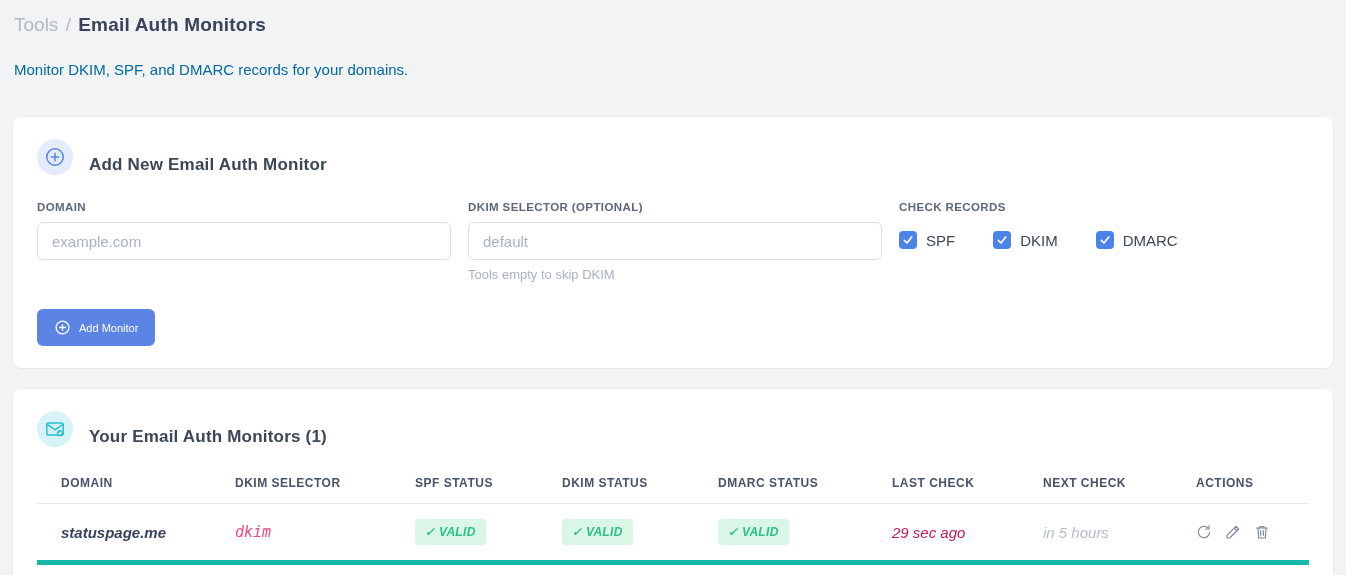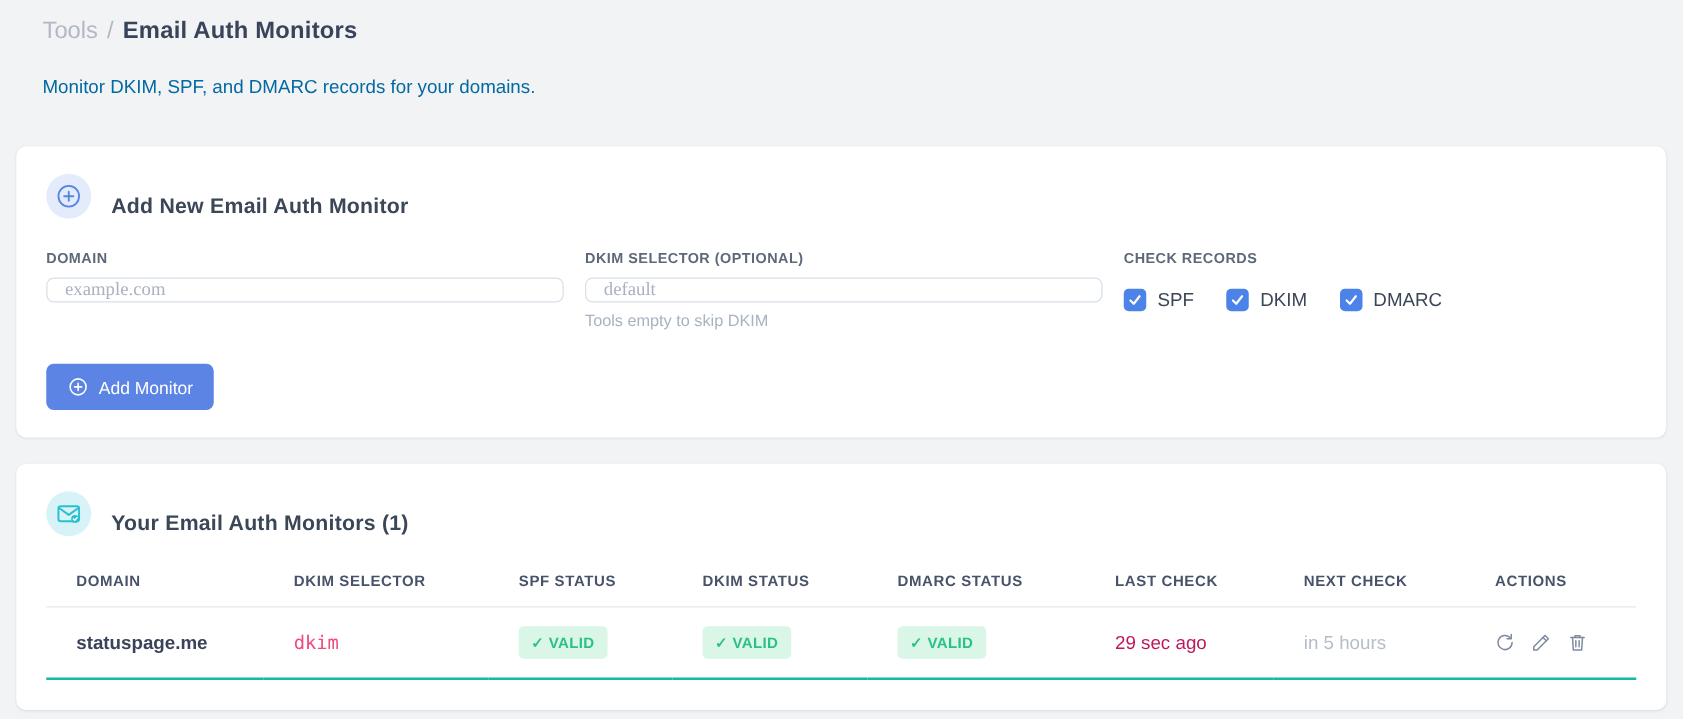--- a/index.html
+++ b/index.html
@@ -11,7 +11,7 @@
     color: #3c4758;
   }
   
-  .page-header { padding: 13px 14px 0 14px; margin-left: 20px; }
+  .page-header { padding: 13px 14px 0 14px; }
   .breadcrumb { font-size: 19px; line-height: 24px; }
   .crumb-section { color: #b2b9c4; font-weight: 500; cursor: pointer; }
   .crumb-sep { color: #b2b9c4; font-weight: 400; padding: 0 2px; }

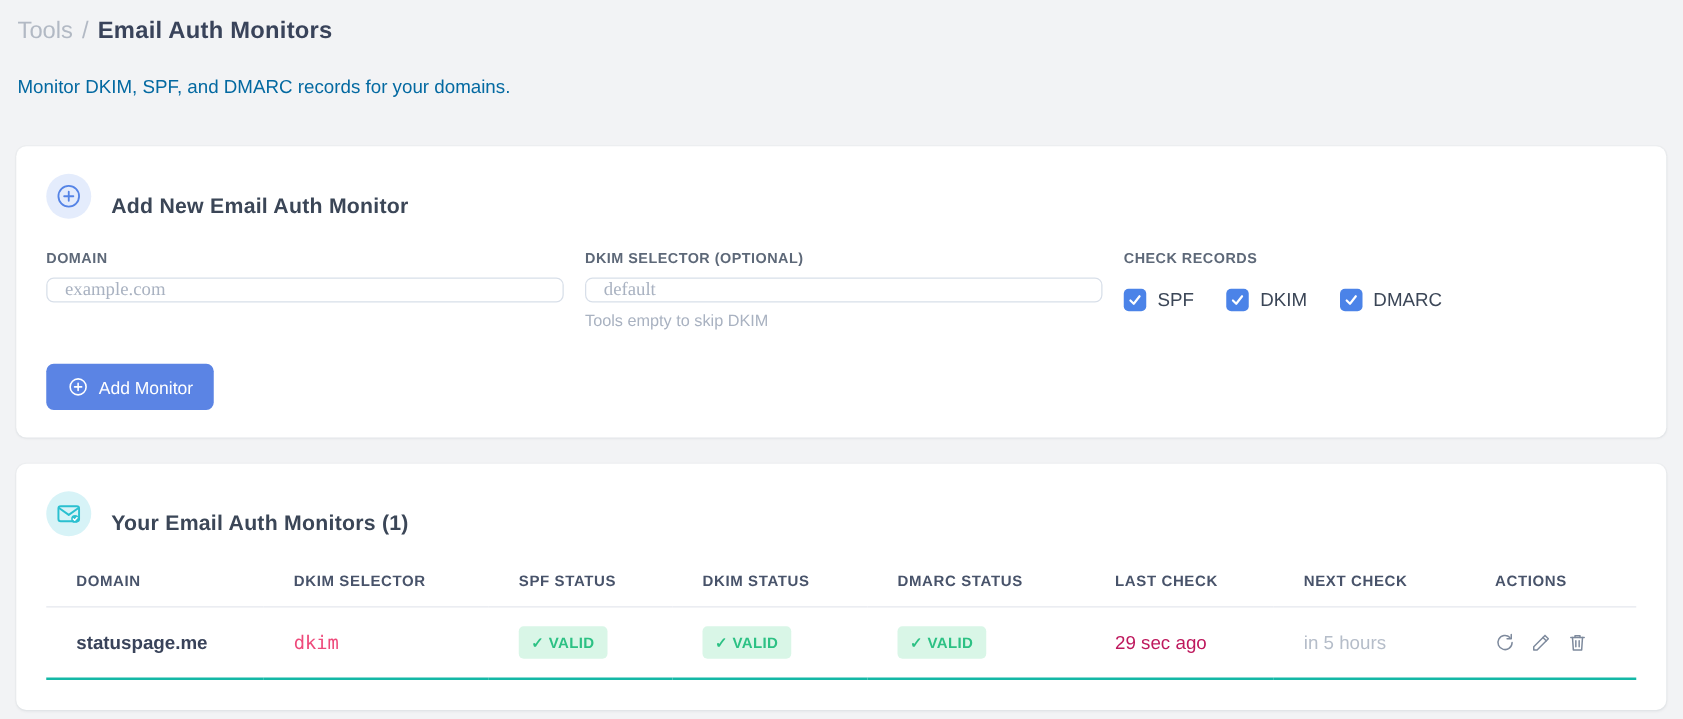--- a/index.html
+++ b/index.html
@@ -48,9 +48,9 @@
     letter-spacing: 0.4px; margin-bottom: 9px;
   }
   .text-input {
-    width: 100%; height: 20px; border: 1px solid #d8dfe9; border-radius: 6px;
+    width: 100%; height: 38px; border: 1px solid #d8dfe9; border-radius: 6px;
     padding: 0 14px; font-size: 15px; color: #3c4758; outline: none;
-    font-family: Liberation Serif, serif; background: #fff;
+    font-family: Liberation Sans, sans-serif; background: #fff;
   }
   .text-input::placeholder { color: #a9b2c1; }
   .field-helper { margin-top: 7px; font-size: 13px; color: #a9b2c1; }

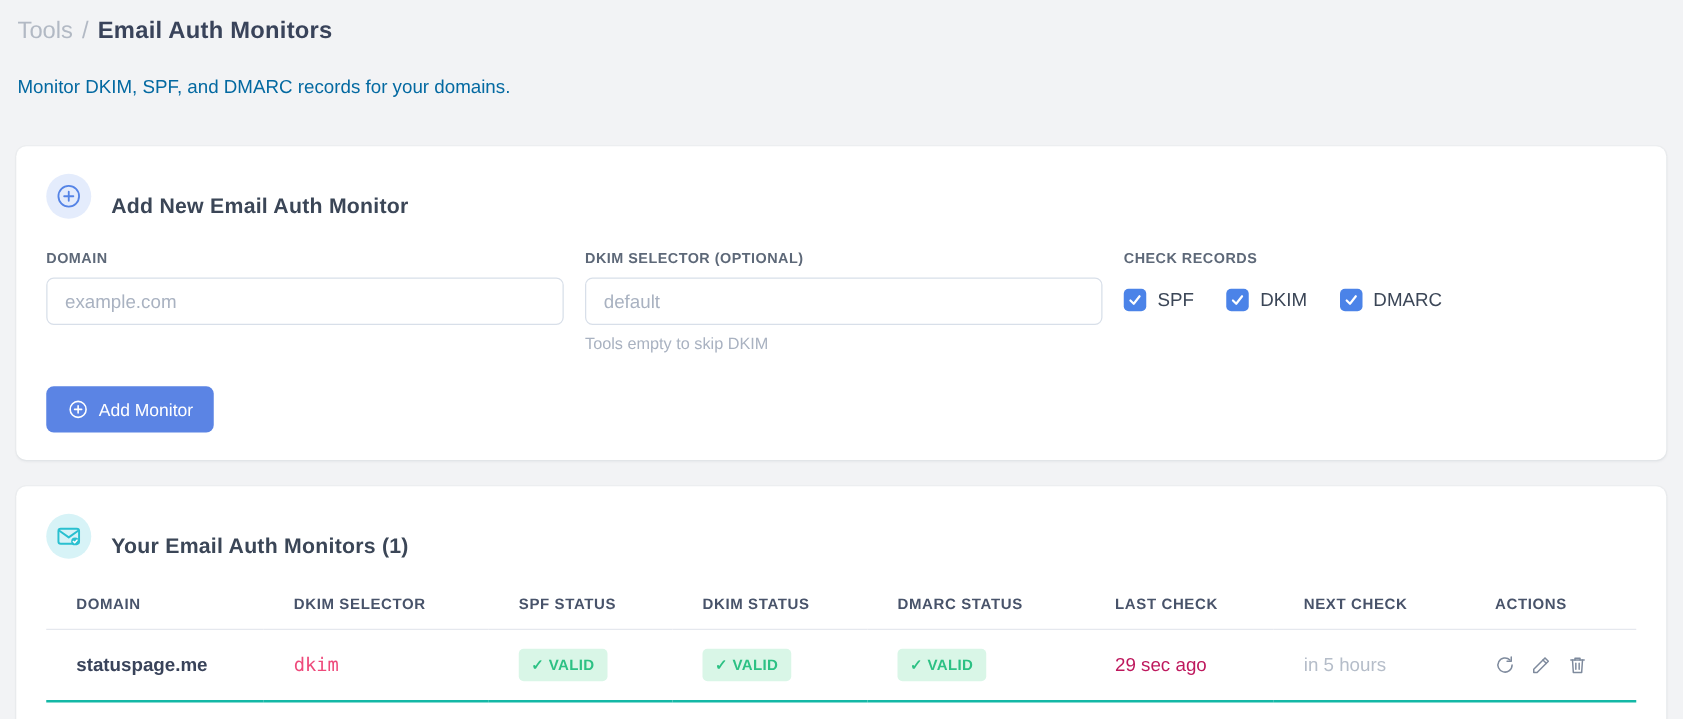--- a/index.html
+++ b/index.html
@@ -55,7 +55,7 @@
   .text-input::placeholder { color: #a9b2c1; }
   .field-helper { margin-top: 7px; font-size: 13px; color: #a9b2c1; }
 
-  .check-group { display: flex; gap: 26px; margin-top: 18px; }
+  .check-group { display: flex; gap: 38px; margin-top: 18px; }
   .check-option { display: flex; align-items: center; gap: 9px; cursor: pointer; }
   .checkbox-box {
     width: 18px; height: 18px; border-radius: 4px; background: #4b83e8;

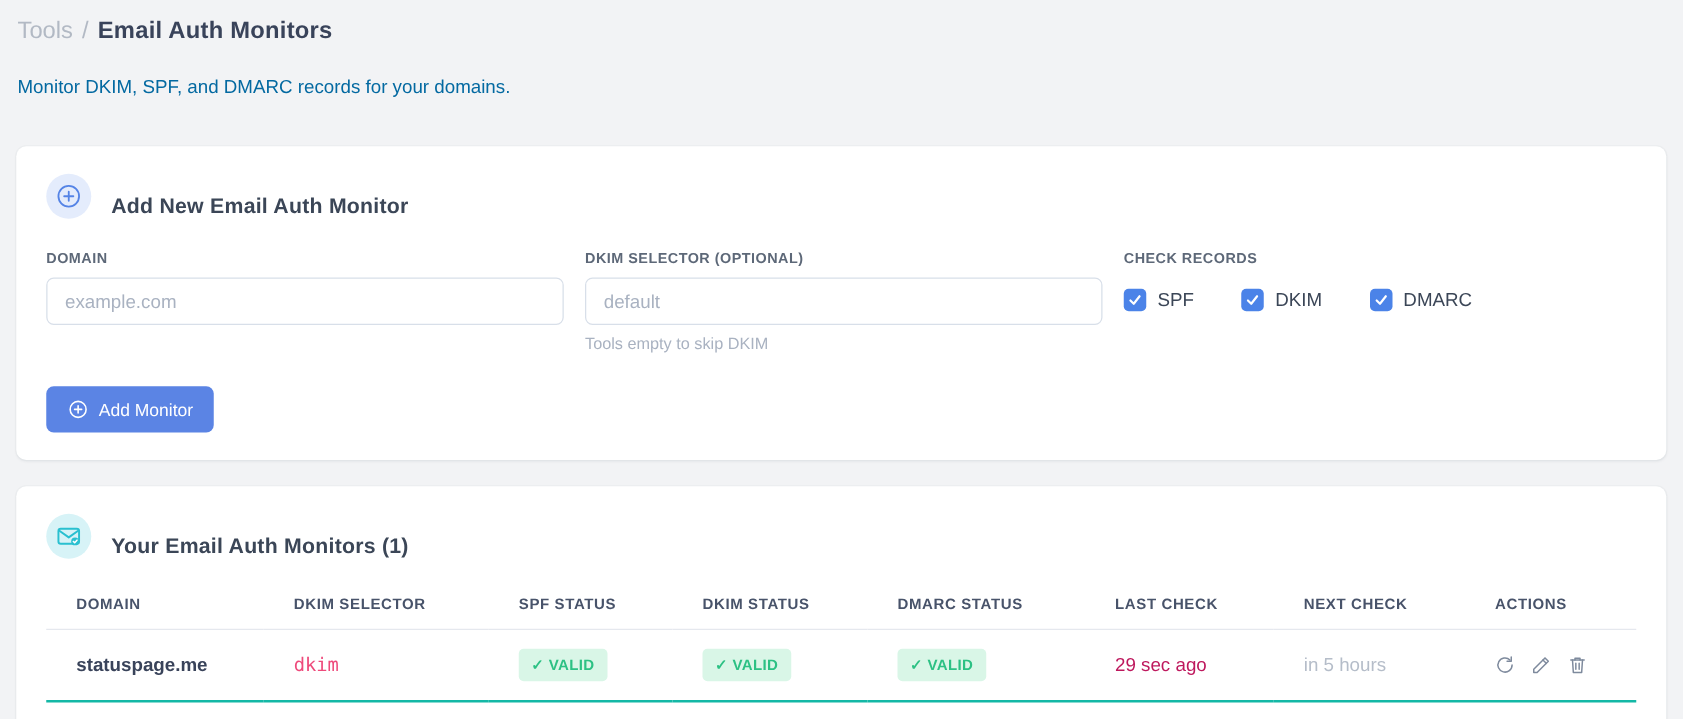--- a/index.html
+++ b/index.html
@@ -65,7 +65,7 @@
 
   .submit-btn {
     margin-top: 27px; height: 37px; border: none; border-radius: 6px;
-    background: #5b84e4; color: #ffffff; font-size: 14px;
+    background: #5b84e4; color: #ffffff; font-size: 11px;
     font-family: "Liberation Sans", sans-serif;
     display: inline-flex; align-items: center; gap: 8px; padding: 0 17px;
     cursor: pointer;

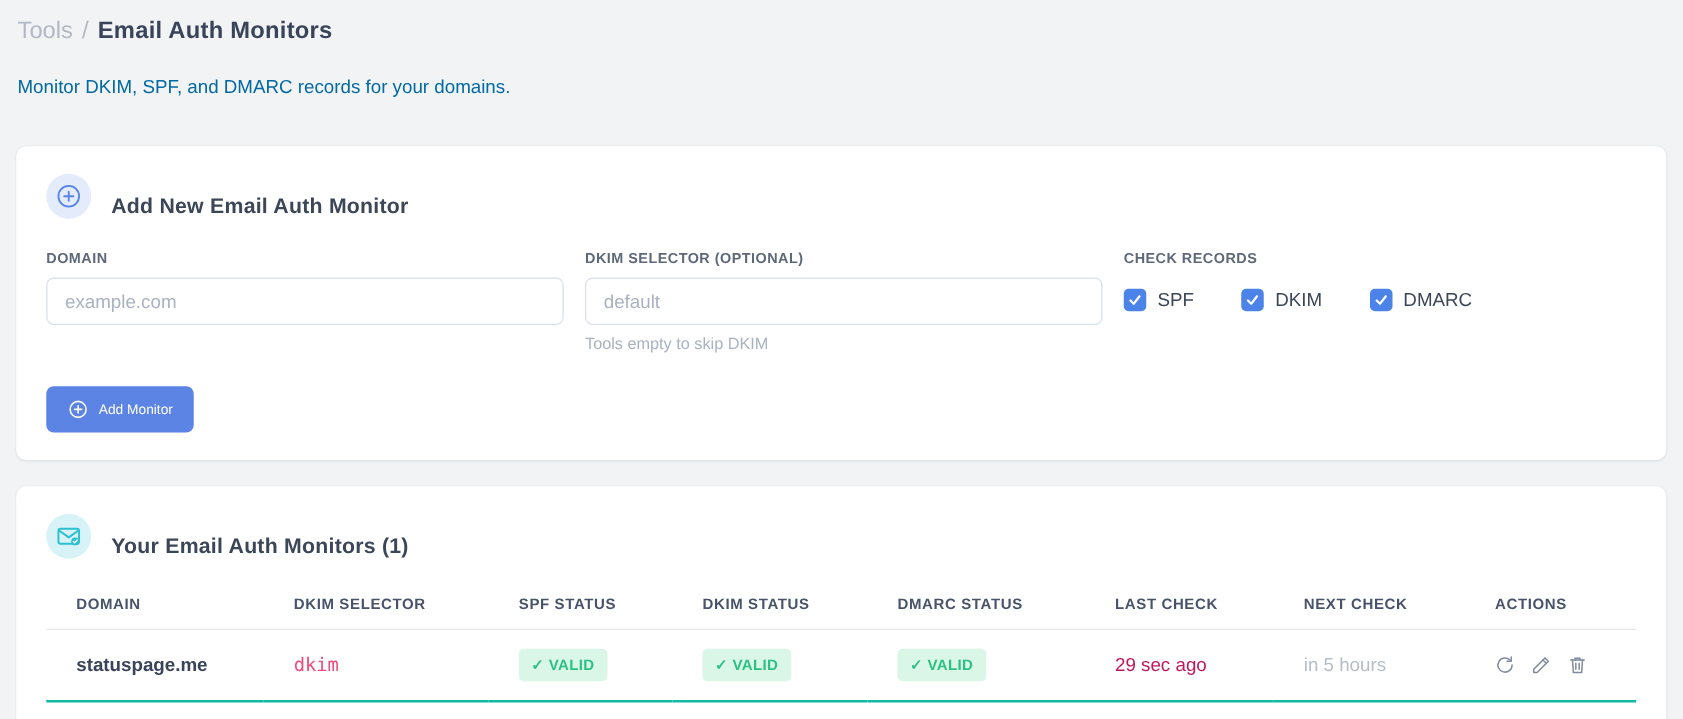--- a/index.html
+++ b/index.html
@@ -79,8 +79,8 @@
     white-space: nowrap;
   }
   .monitors-table td {
-    padding: 15px 24px; border-bottom: 2px solid #14b8a6; font-size: 15px;
-    white-space: nowrap; vertical-align: middle;
+    padding: 15px 24px; border-bottom: 5px solid #14b8a6; font-size: 15px;
+    white-space: nowrap; vertical-align: middle; font-style: italic;
   }
   .cell-domain { font-weight: 700; color: #39435a; font-size: 15px; }
   .cell-selector { font-family: "DejaVu Sans Mono", monospace; font-size: 14px; color: #ee4a7b; }

